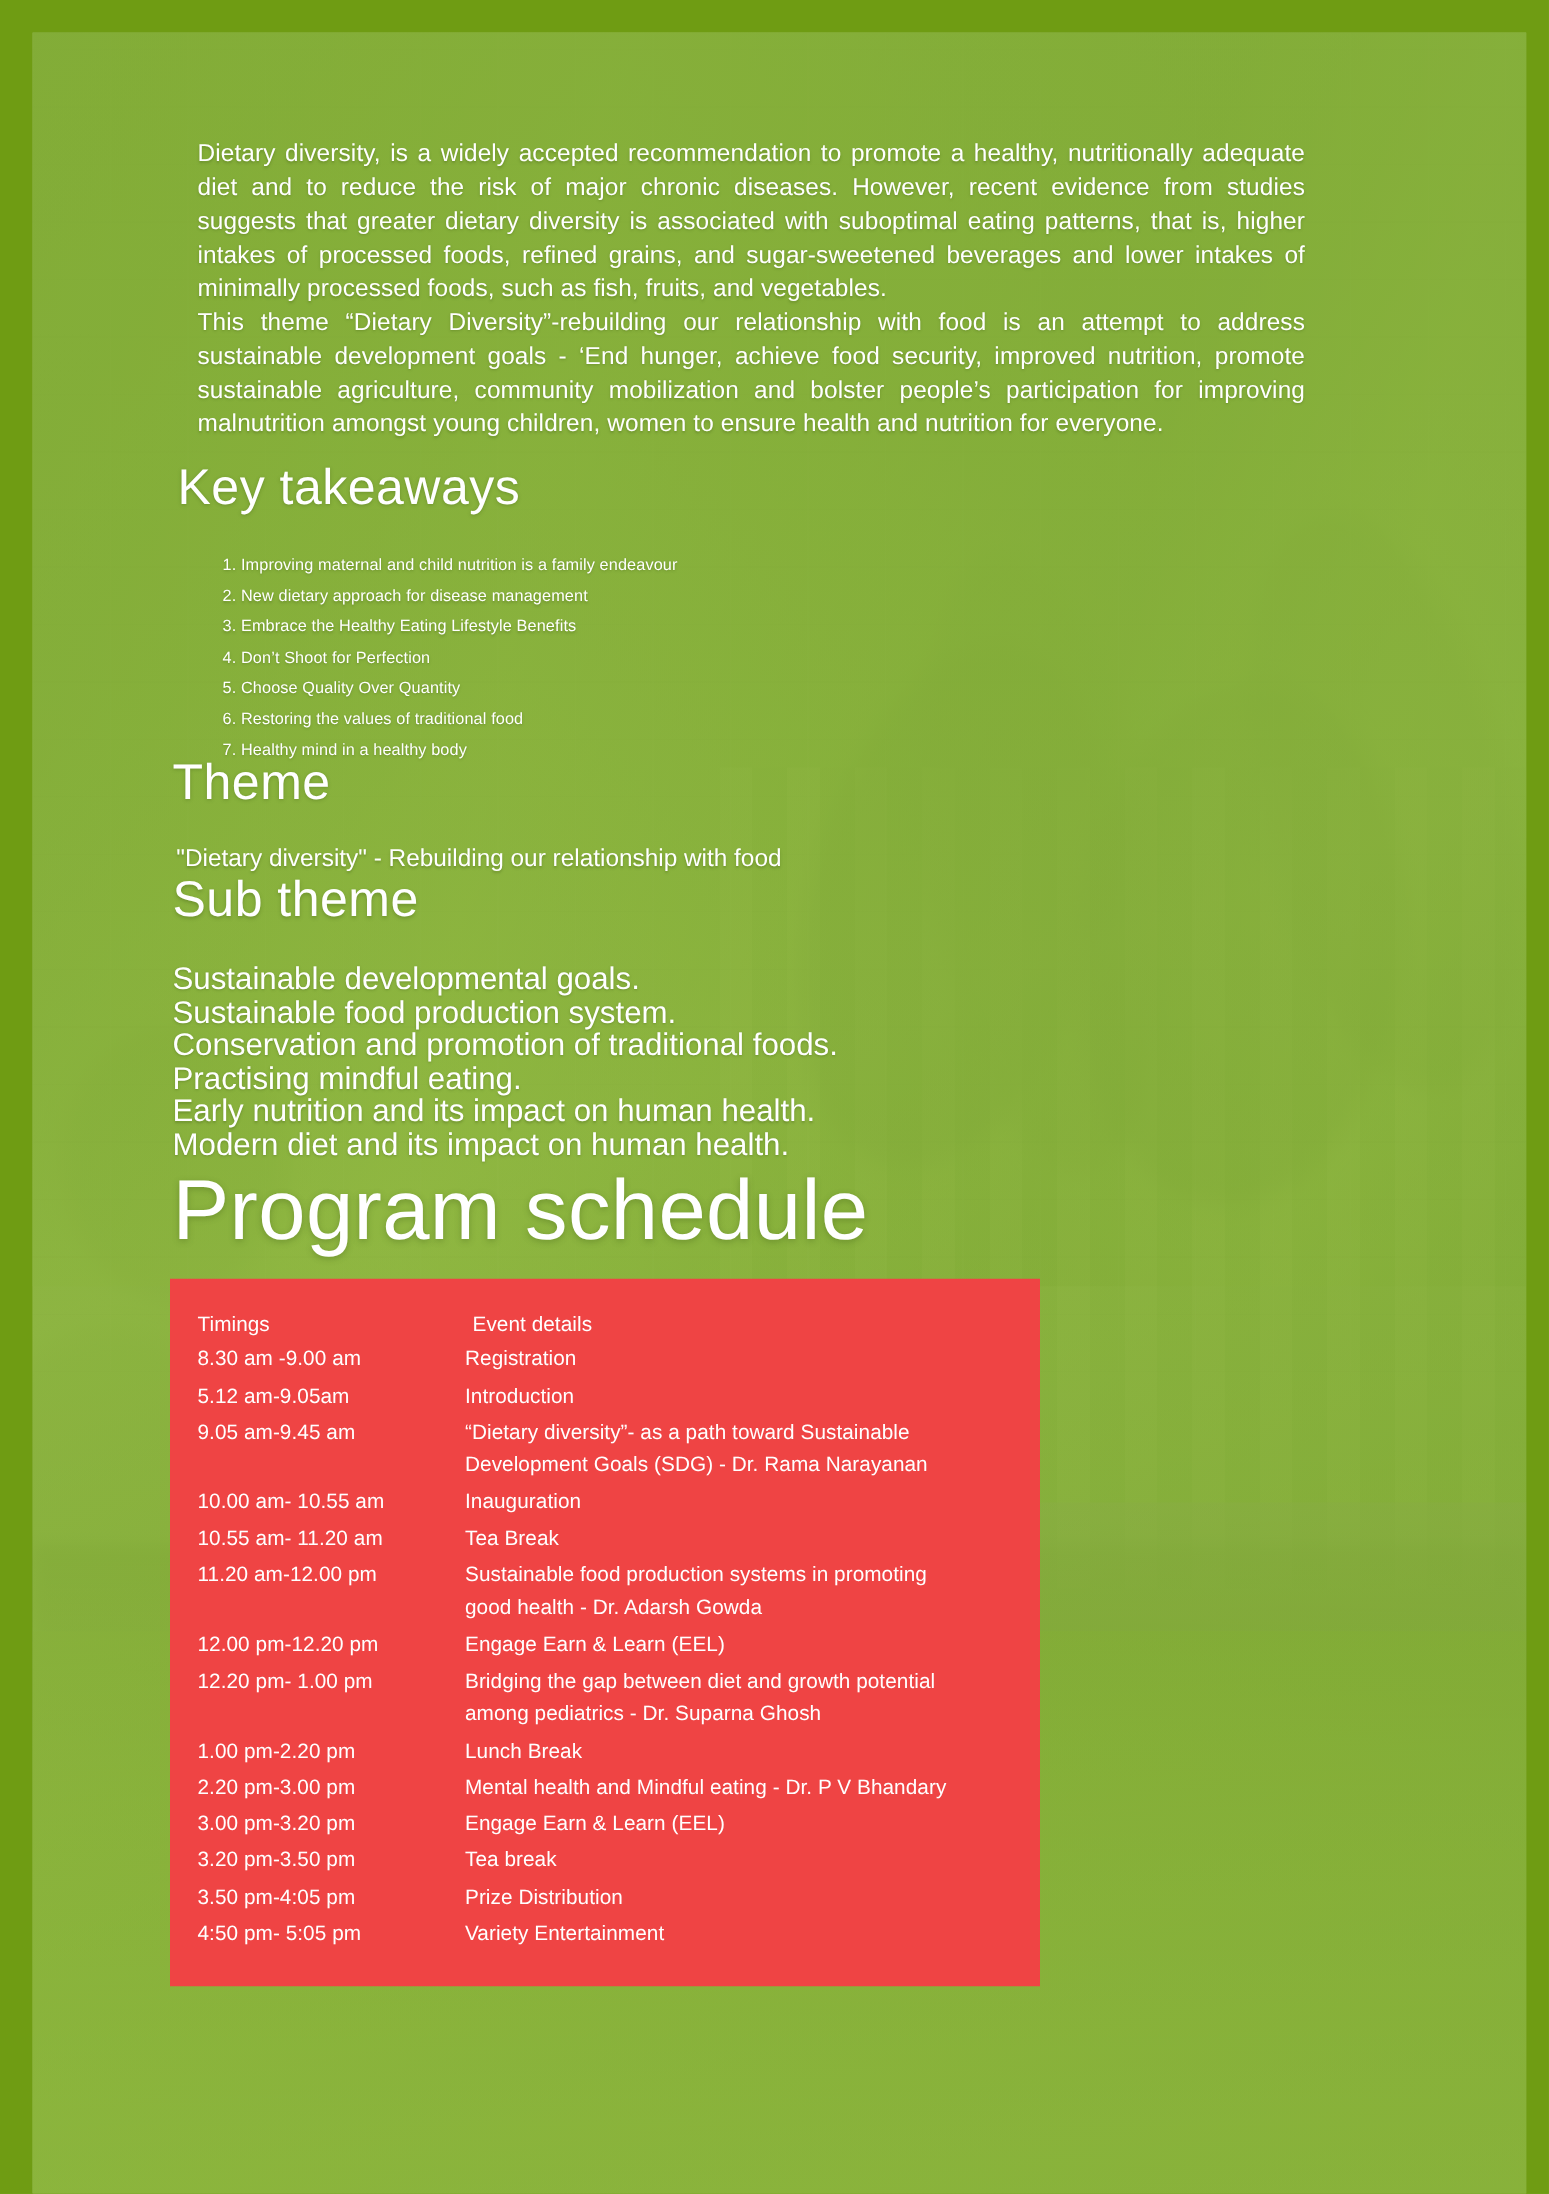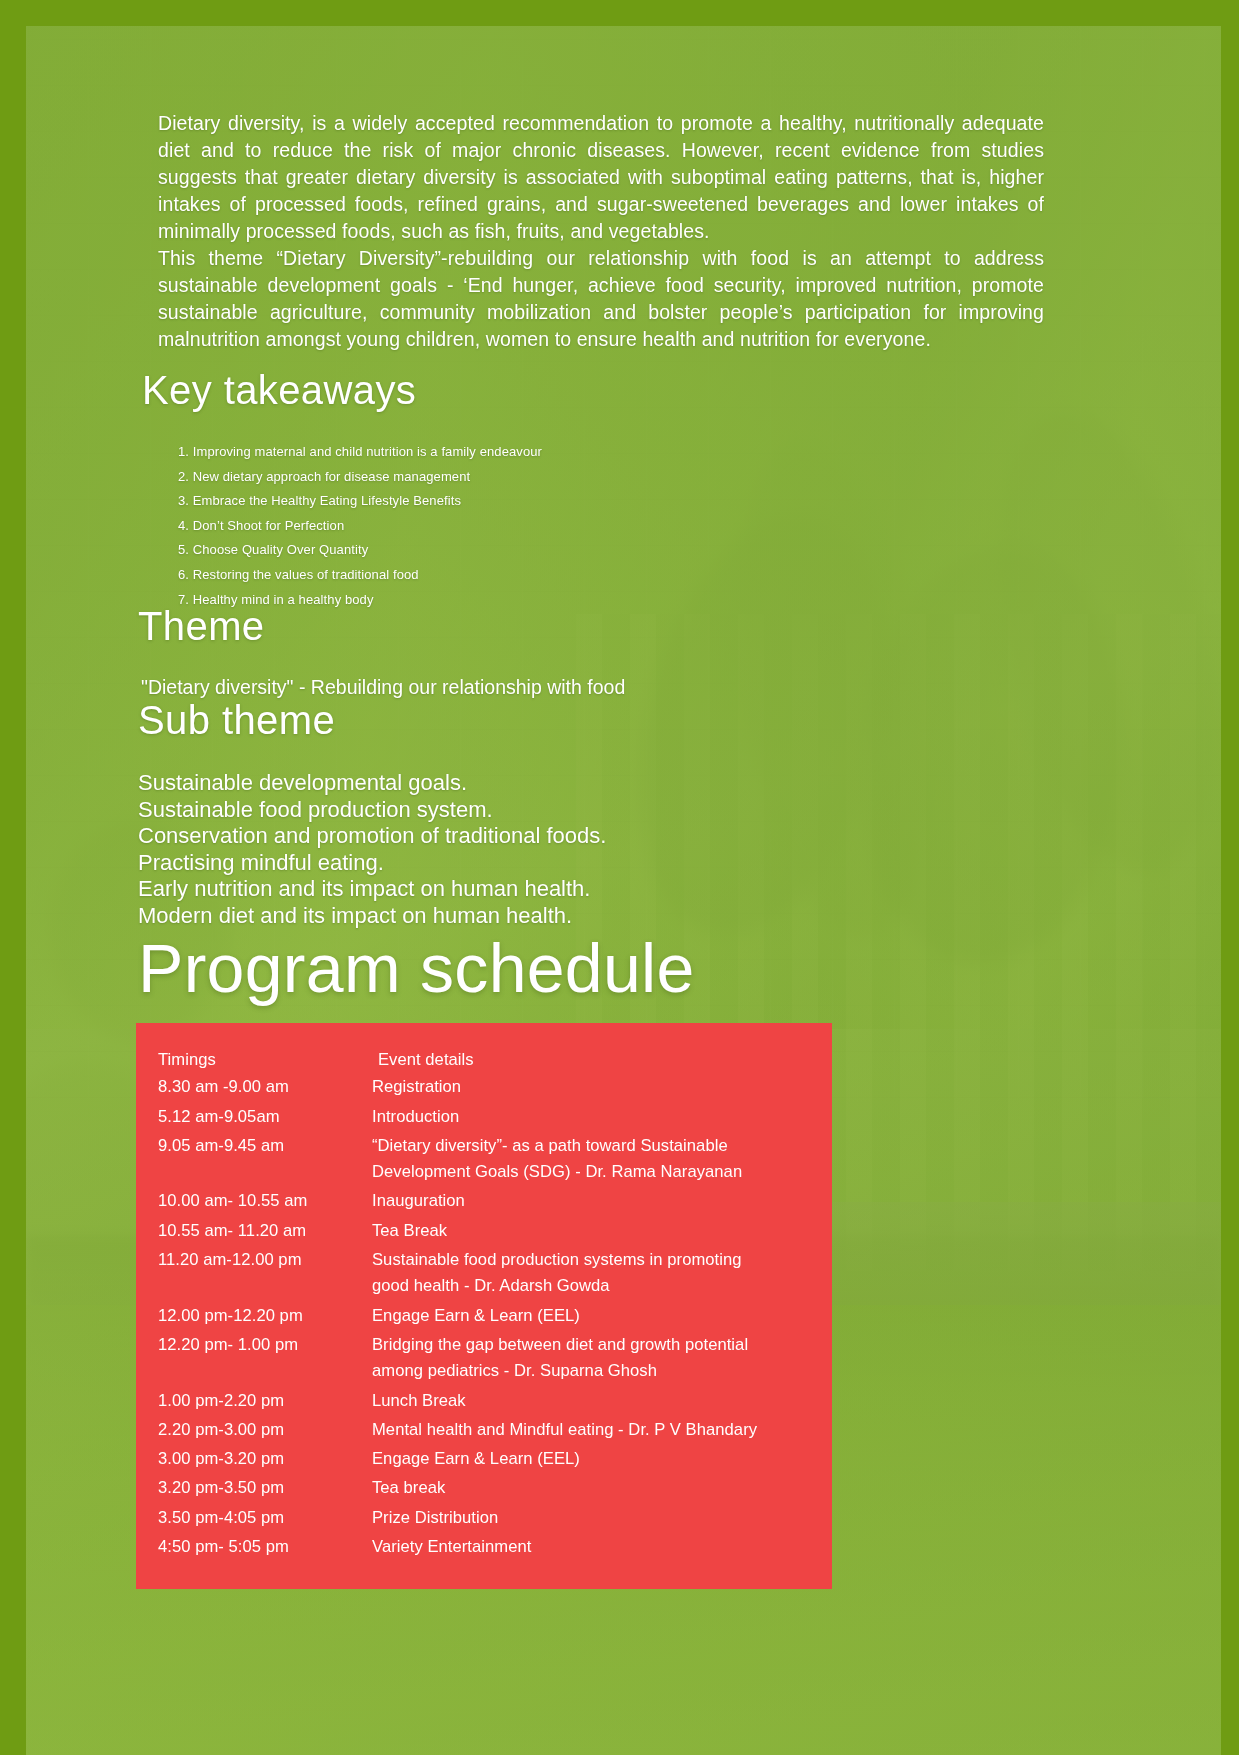--- a/index.html
+++ b/index.html
@@ -211,7 +211,7 @@
     margin-top: 28px;
   }
   #subtheme-block .sub-list div {
-    font-size: 22px;
+    font-size: 25px;
     line-height: 26.5px;
     text-shadow: 0 1px 2px rgba(60,90,20,0.35);
   }

